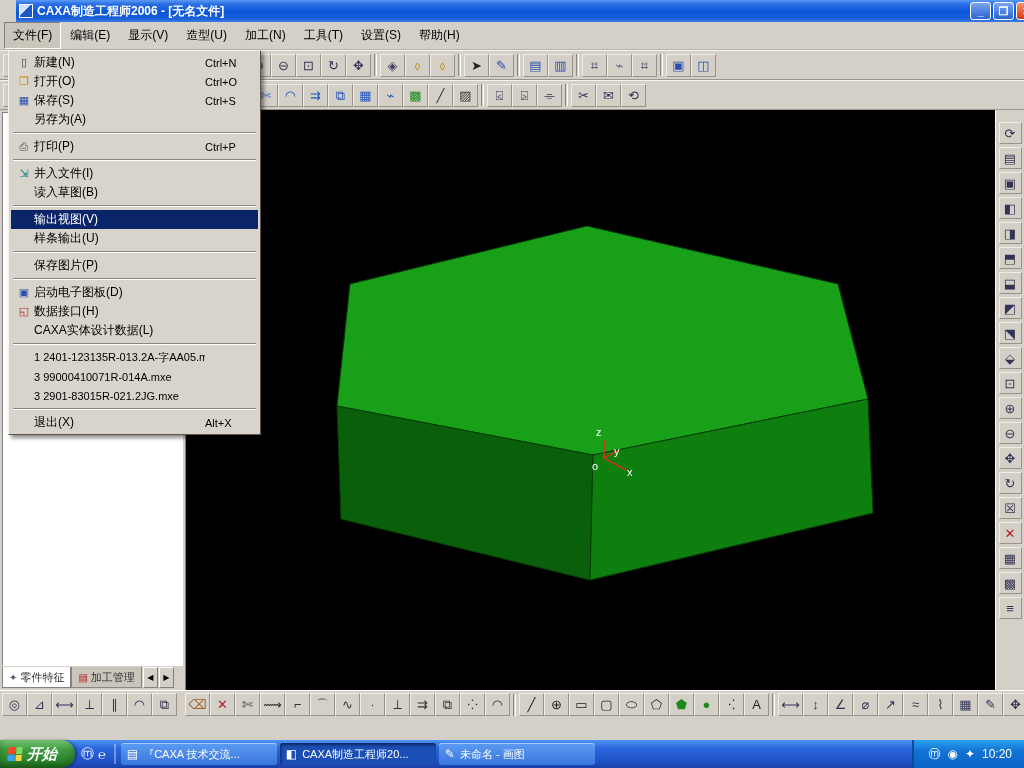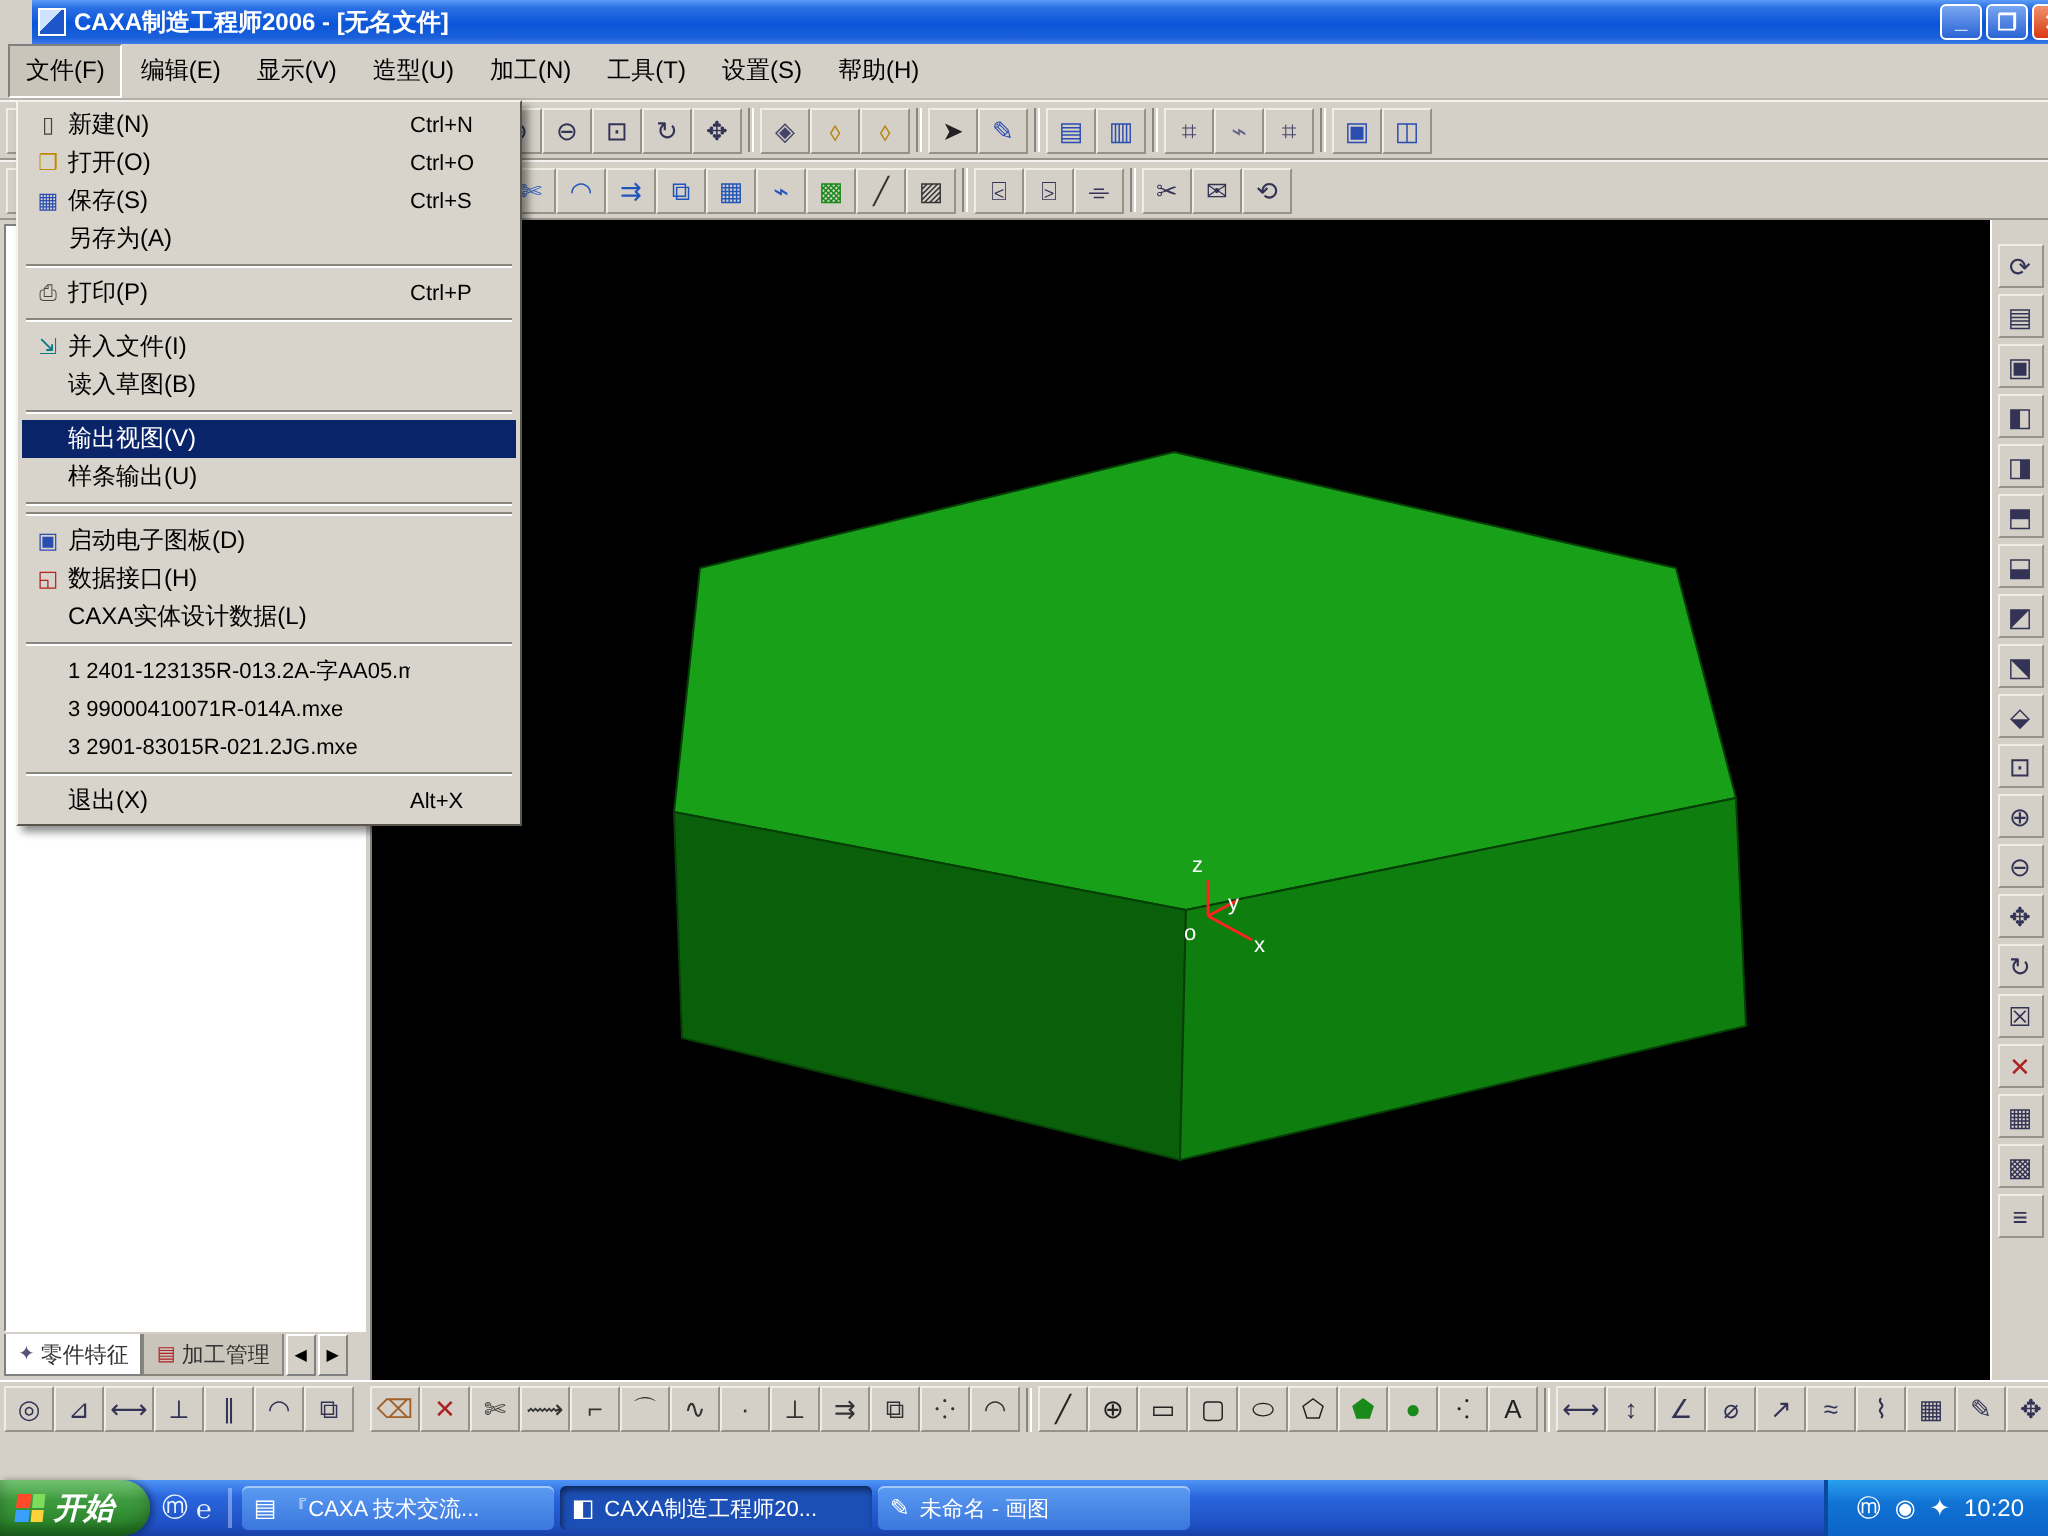--- a/index.html
+++ b/index.html
@@ -821,6 +821,11 @@
         
       </div>
 
+      <div class="mi">
+        <span class="mi-icon"></span>
+        <span class="mi-label">保存图片(P)</span>
+        <span class="mi-short"></span>
+      </div>
 
       <div class="mi sep">
         

